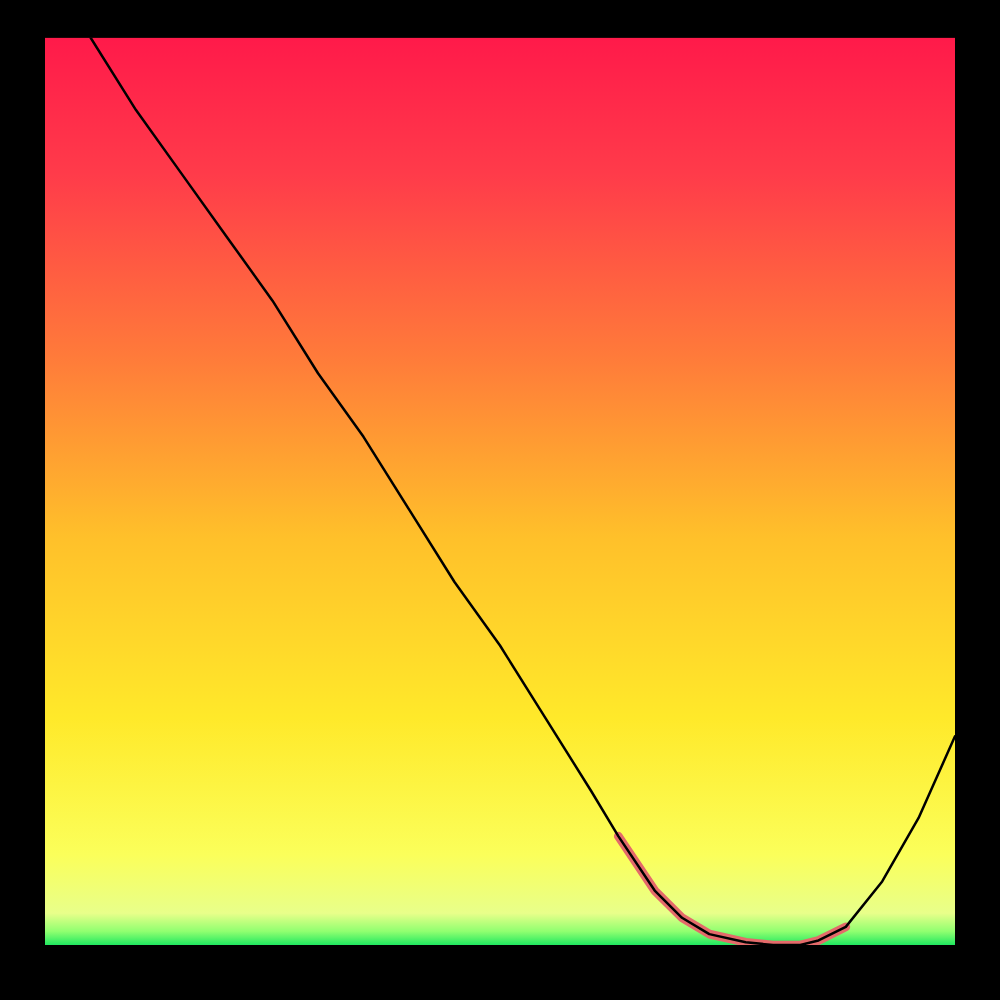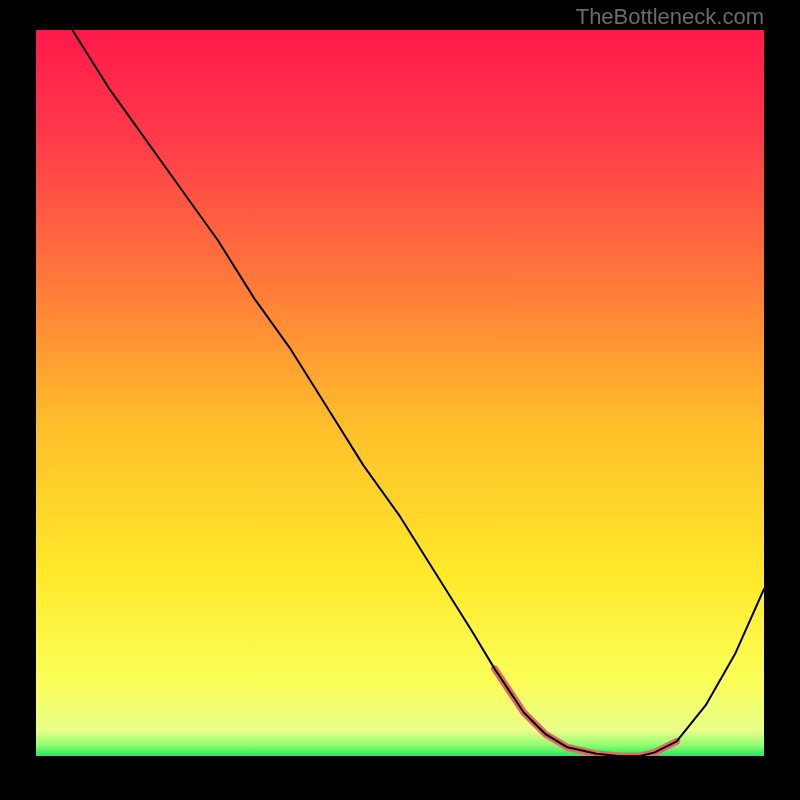--- a/index.html
+++ b/index.html
@@ -44,7 +44,6 @@
 
 <div class="frame">
 
-  <div class="watermark">TheBottleneck.com</div>
 
   <div class="plot-area">
     <svg id="chart-svg" width="728" height="726" viewBox="0 0 728 726" preserveAspectRatio="none">

